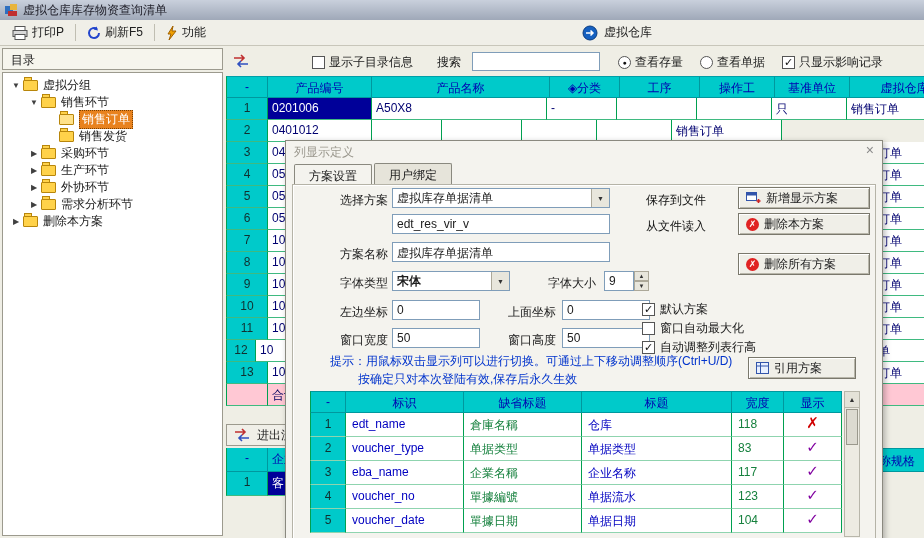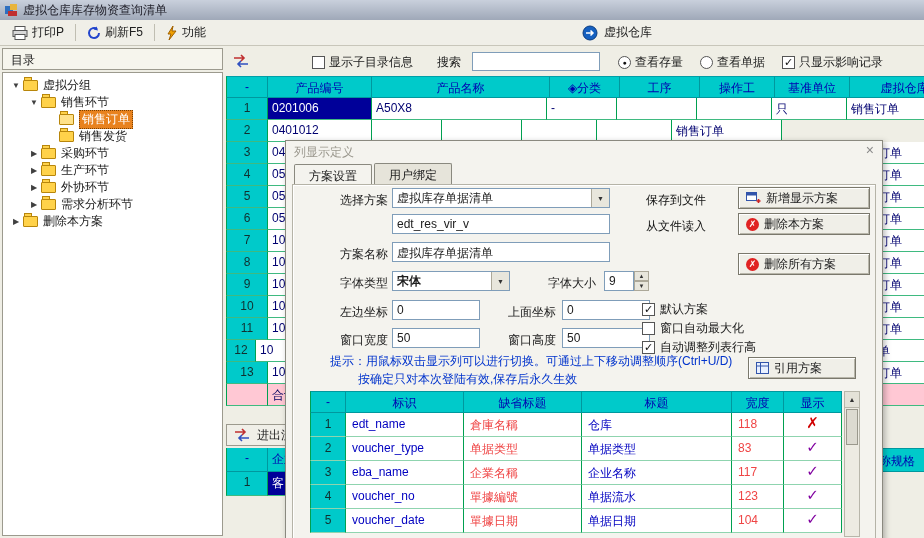--- a/index.html
+++ b/index.html
@@ -102,7 +102,7 @@
                 border-right:1px solid #00989E;border-bottom:1px solid #00989E;padding:3px 6px;}
   .dnum{background:#00CACA;text-align:center;color:#103030;}
   .did,.dttl{color:#0000C0;}
-  .ddft,.dwid{color:#ef4444;}
+  .ddft,.dwid{color:#15803d;}
   .dmark{text-align:center;color:#8000A0;font-weight:bold;font-size:15px;padding:1px 0 0 0;}
   .dmark.x{color:#D00000;}
   .vsb{width:16px;background:#EDEBE2;border:1px solid #B8B6AA;box-sizing:border-box;}

